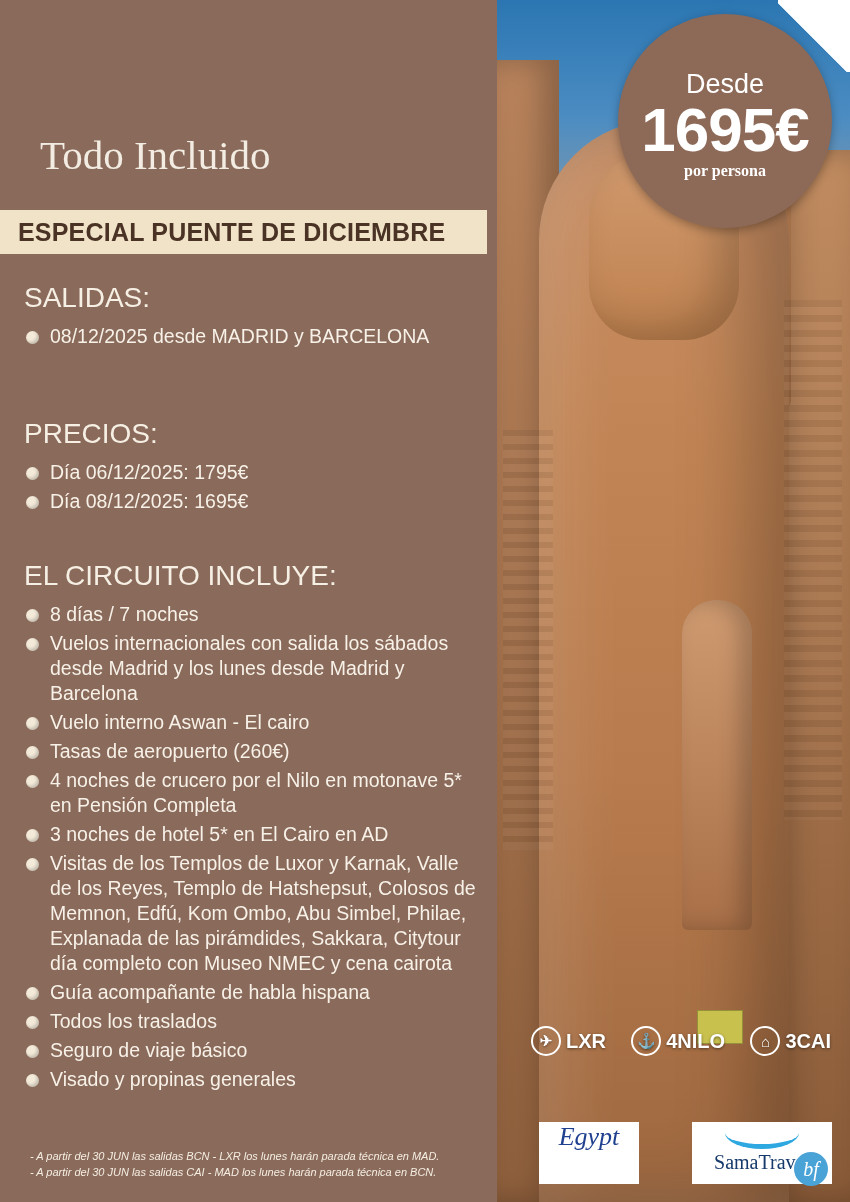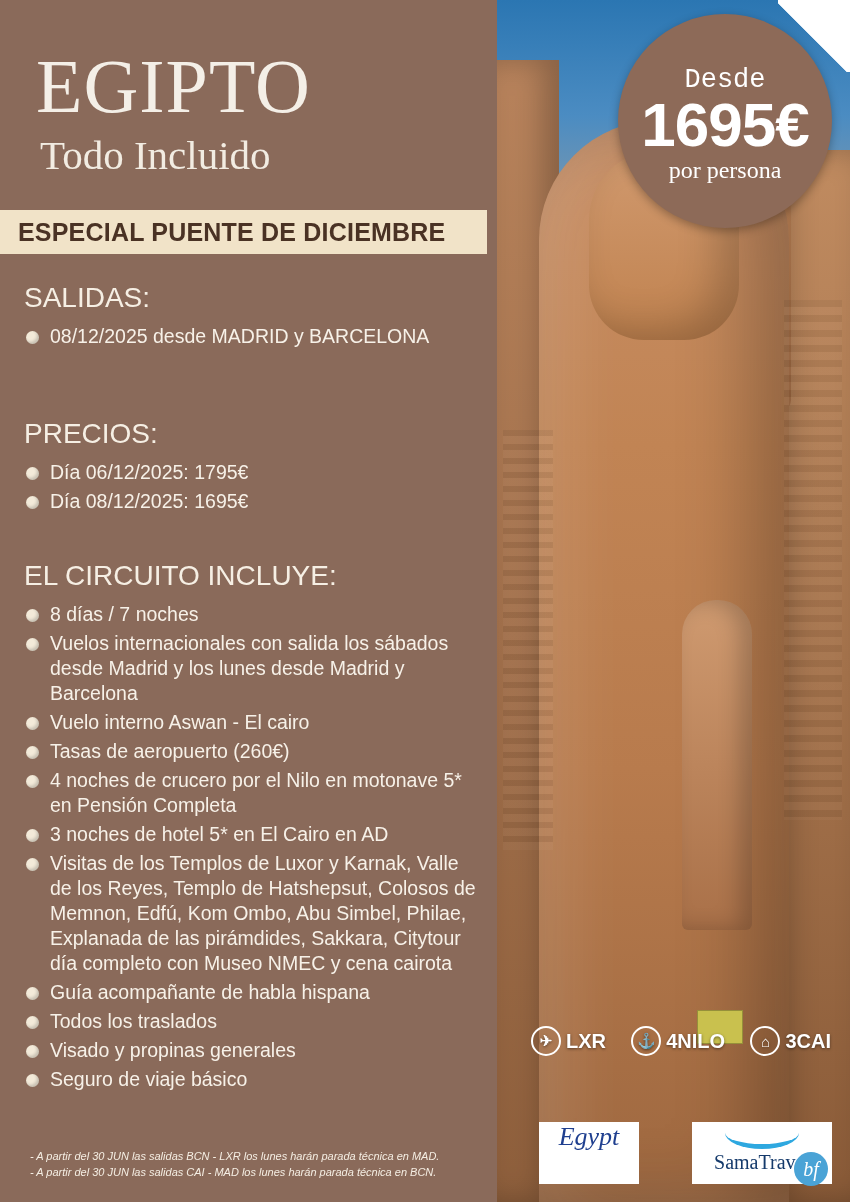--- a/index.html
+++ b/index.html
@@ -243,7 +243,6 @@
   <div class="bf-circle">bf</div>
 
   <div class="left">
-    <div class="title">EGIPTO</div>
     <div class="subtitle">Todo Incluido</div>
 
     <div class="ribbon">

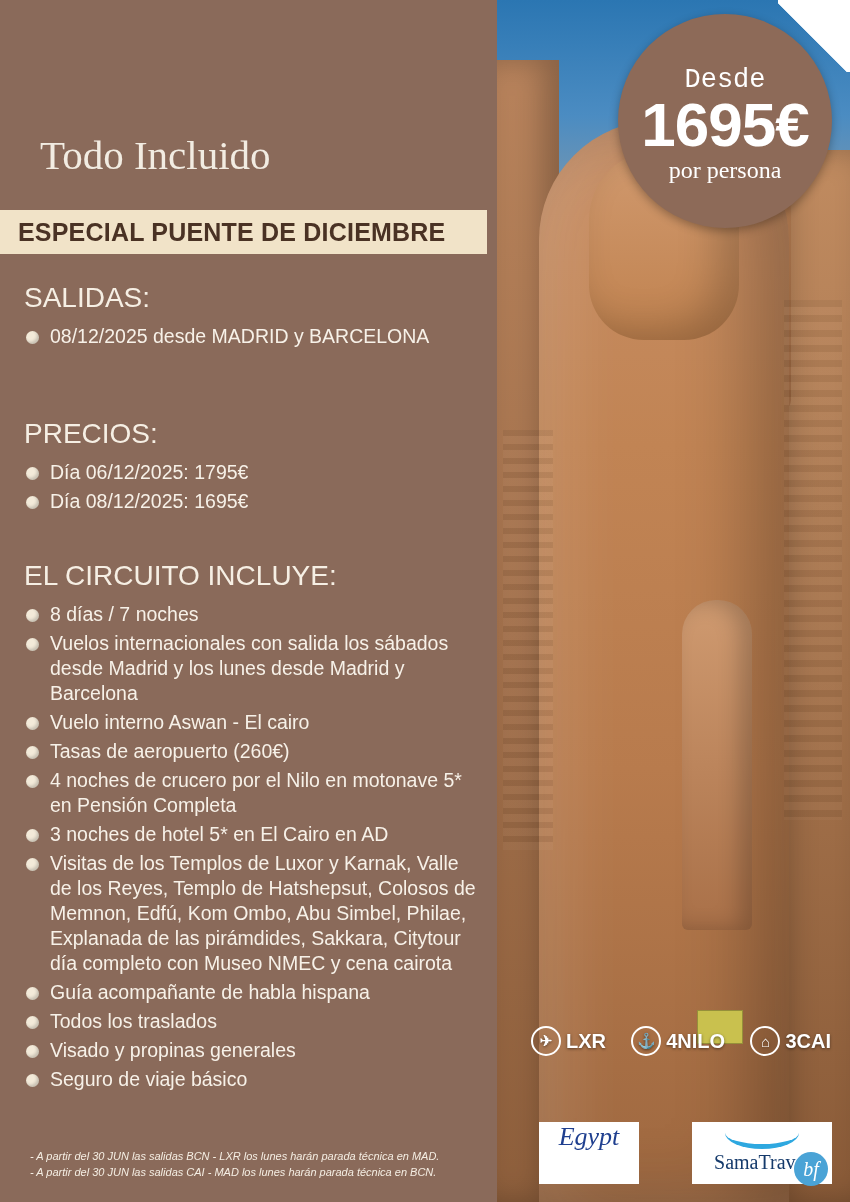--- a/index.html
+++ b/index.html
@@ -138,7 +138,7 @@
     color: #fff; text-align: center;
     display: flex; flex-direction: column; align-items: center; justify-content: center;
   }
-  .badge .desde { font-size: 27px; font-family: Liberation Mono, monospace; margin-top: 6px; }
+  .badge .desde { font-size: 27px; font-family: Liberation Sans, sans-serif; margin-top: 6px; }
   .badge .price {
     font-size: 62px; font-weight: bold; line-height: 60px; letter-spacing: -1px;
     font-family: "Liberation Sans", sans-serif;

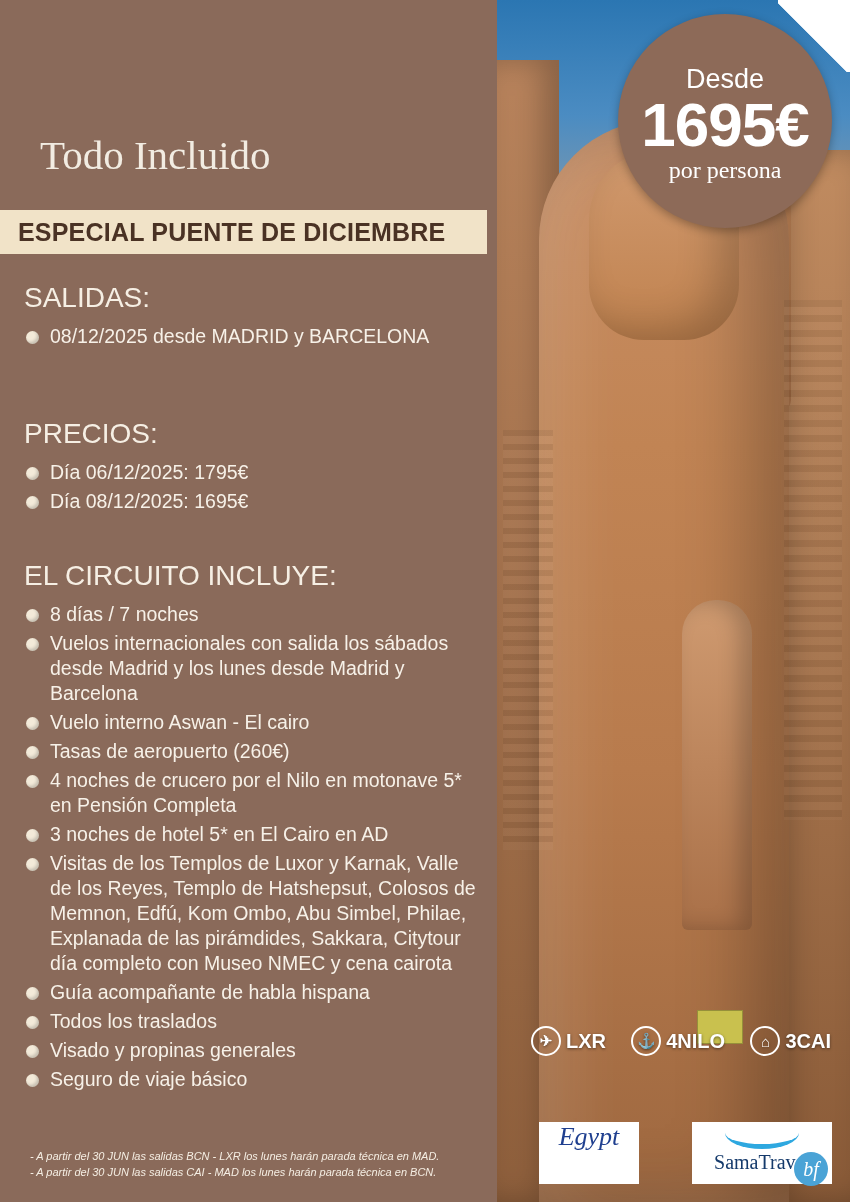--- a/index.html
+++ b/index.html
@@ -143,7 +143,7 @@
     font-size: 62px; font-weight: bold; line-height: 60px; letter-spacing: -1px;
     font-family: "Liberation Sans", sans-serif;
   }
-  .badge .per { font-size: 24px; font-family: "Liberation Serif", serif; margin-top: 2px; }
+  .badge .per { font-size: 16px; font-family: "Liberation Serif", serif; margin-top: 2px; font-weight: bold; }
   .bf-circle {
     position: absolute; right: 22px; bottom: 16px;
     width: 34px; height: 34px; border-radius: 50%;

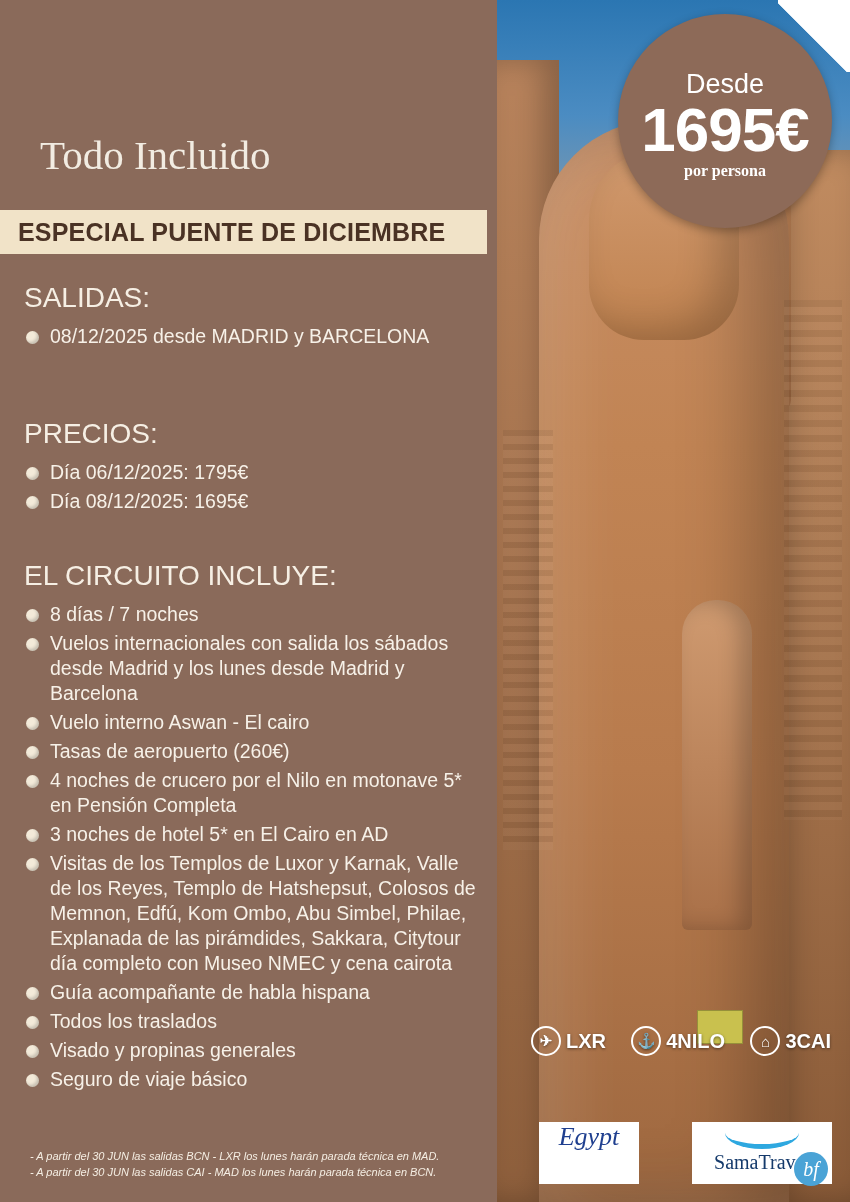--- a/index.html
+++ b/index.html
@@ -276,8 +276,8 @@
         <li>Visitas de los Templos de Luxor y Karnak, Valle de los Reyes, Templo de Hatshepsut, Colosos de Memnon, Edfú, Kom Ombo, Abu Simbel, Philae, Explanada de las pirámdides, Sakkara, Citytour día completo con Museo NMEC y cena cairota</li>
         <li>Guía acompañante de habla hispana</li>
         <li>Todos los traslados</li>
+        <li>Seguro de viaje básico</li>
         <li>Visado y propinas generales</li>
-        <li>Seguro de viaje básico</li>
       </ul>
     </div>
 

